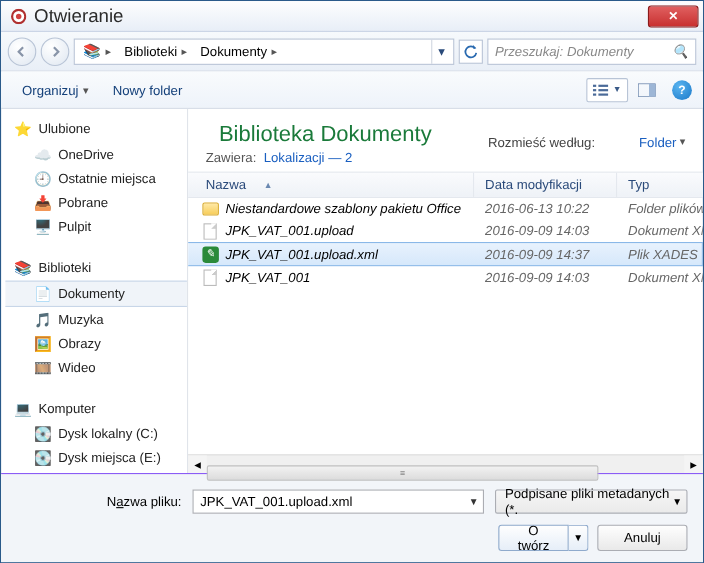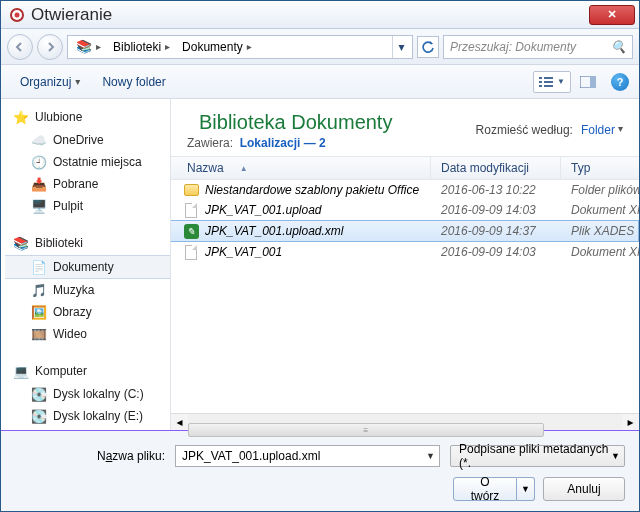--- a/index.html
+++ b/index.html
@@ -36,7 +36,7 @@
   .libsub { color:#555; margin-top:2px; }
   .libsub a { color:#1a5fc0; text-decoration:none;font-weight:bold; }
   .arrange { font-size:12px; color:#444; display:flex; align-items:center; gap:8px; margin-top:12px; }
-  .arrange .fld { color:#1a5fc0; display:flex; align-items:flex-start; gap:3px; }
+  .arrange .fld { color:#1a5fc0; display:flex; align-items:flex-start; gap:3px;margin-left:32px; }
   .colhdr { display:flex; border-top:1px solid #e4e8ee; border-bottom:1px solid #e4e8ee; background:linear-gradient(#fafbfd,#eef2f7); height:24px; align-items:center; font-size:12px; color:#2a4a7a; }
   .col-name { flex:0 0 260px; padding-left:16px; display:flex; align-items:center; gap:16px; border-right:1px solid #e4e8ee; height:100%; }
   .col-date { flex:0 0 130px; padding-left:10px; border-right:1px solid #e4e8ee; height:100%; display:flex; align-items:center; }

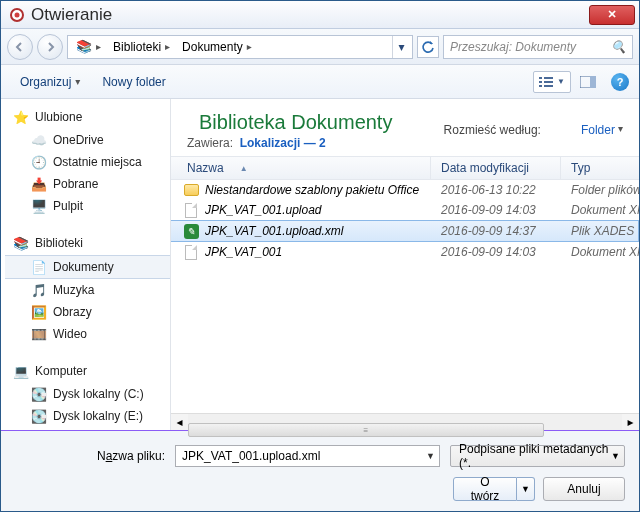--- a/index.html
+++ b/index.html
@@ -34,7 +34,7 @@
   .libhdr { padding:12px 16px 6px 16px; display:flex; align-items:flex-start; gap:24px; }
   .libtitle { color:#1a7a3a; font-size:20px;margin-left:12px; }
   .libsub { color:#555; margin-top:2px; }
-  .libsub a { color:#1a5fc0; text-decoration:none;font-weight:bold; }
+  .libsub a { color:#1a5fc0; text-decoration:none; }
   .arrange { font-size:12px; color:#444; display:flex; align-items:center; gap:8px; margin-top:12px; }
   .arrange .fld { color:#1a5fc0; display:flex; align-items:flex-start; gap:3px;margin-left:32px; }
   .colhdr { display:flex; border-top:1px solid #e4e8ee; border-bottom:1px solid #e4e8ee; background:linear-gradient(#fafbfd,#eef2f7); height:24px; align-items:center; font-size:12px; color:#2a4a7a; }

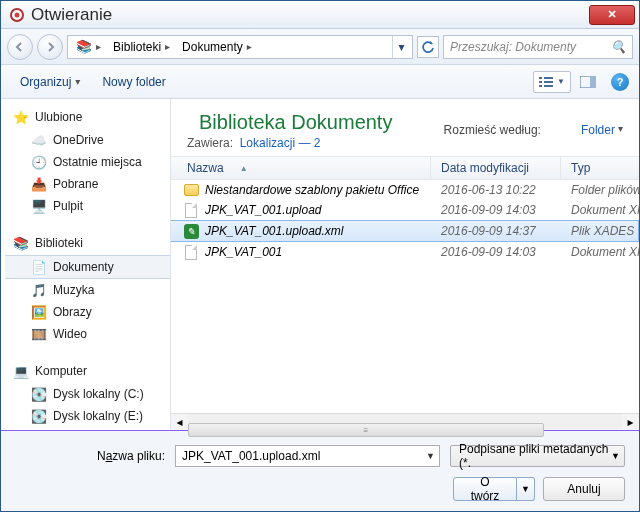--- a/index.html
+++ b/index.html
@@ -207,7 +207,7 @@
         </div>
       <div class="item">
           <span class="navico">💽</span>
-          <span>Dysk lokalny (E:)</span>
+          <span>Dysk miejsca (E:)</span>
         </div>
     </div>
 

